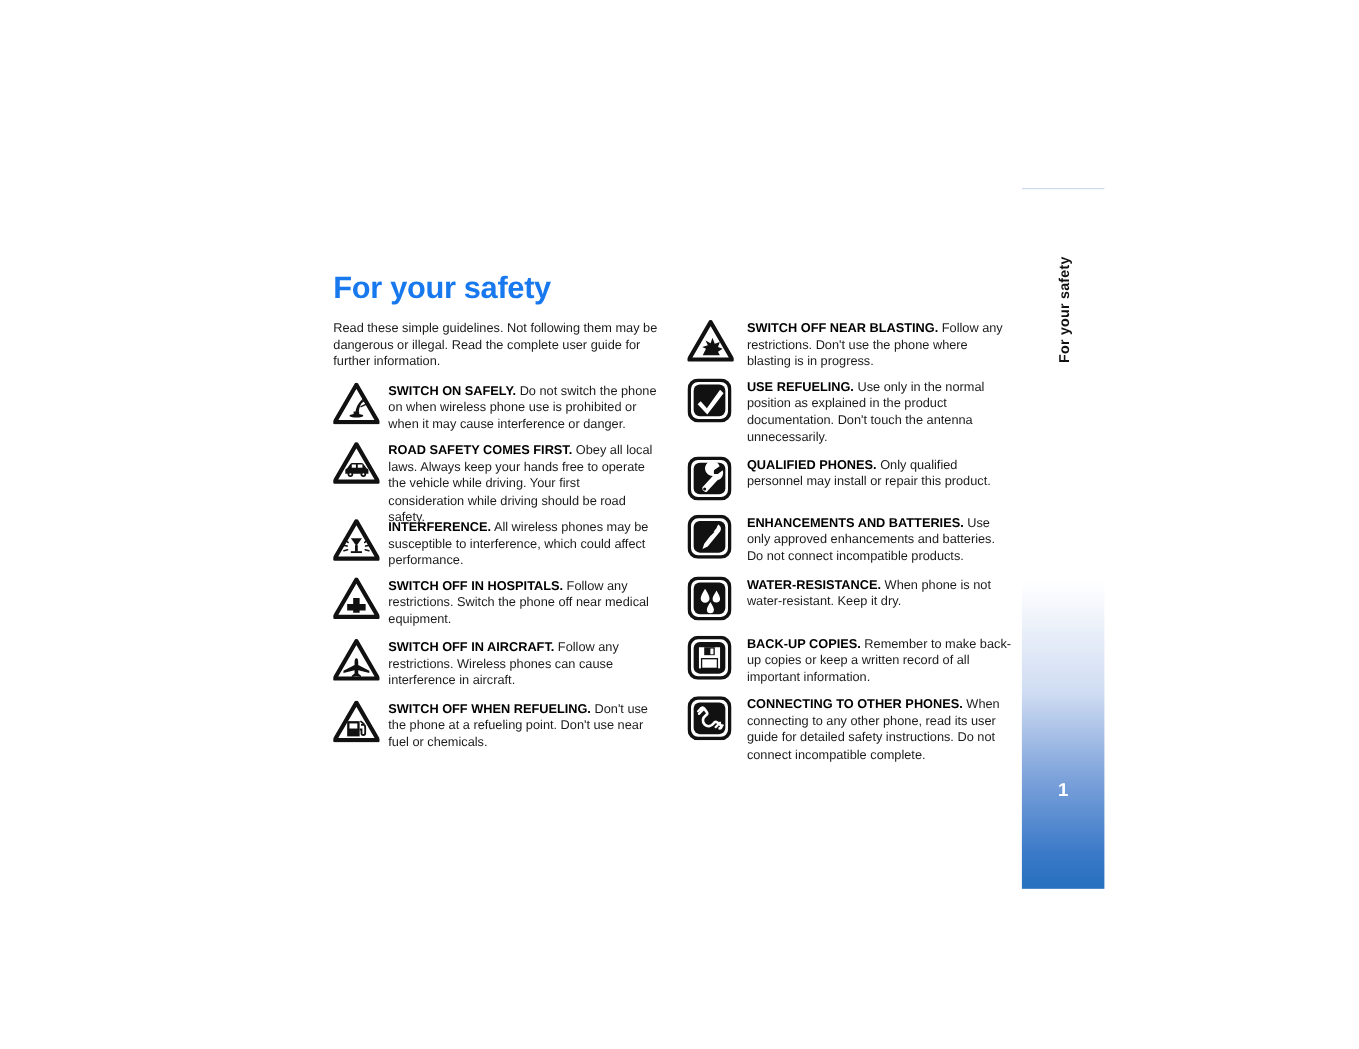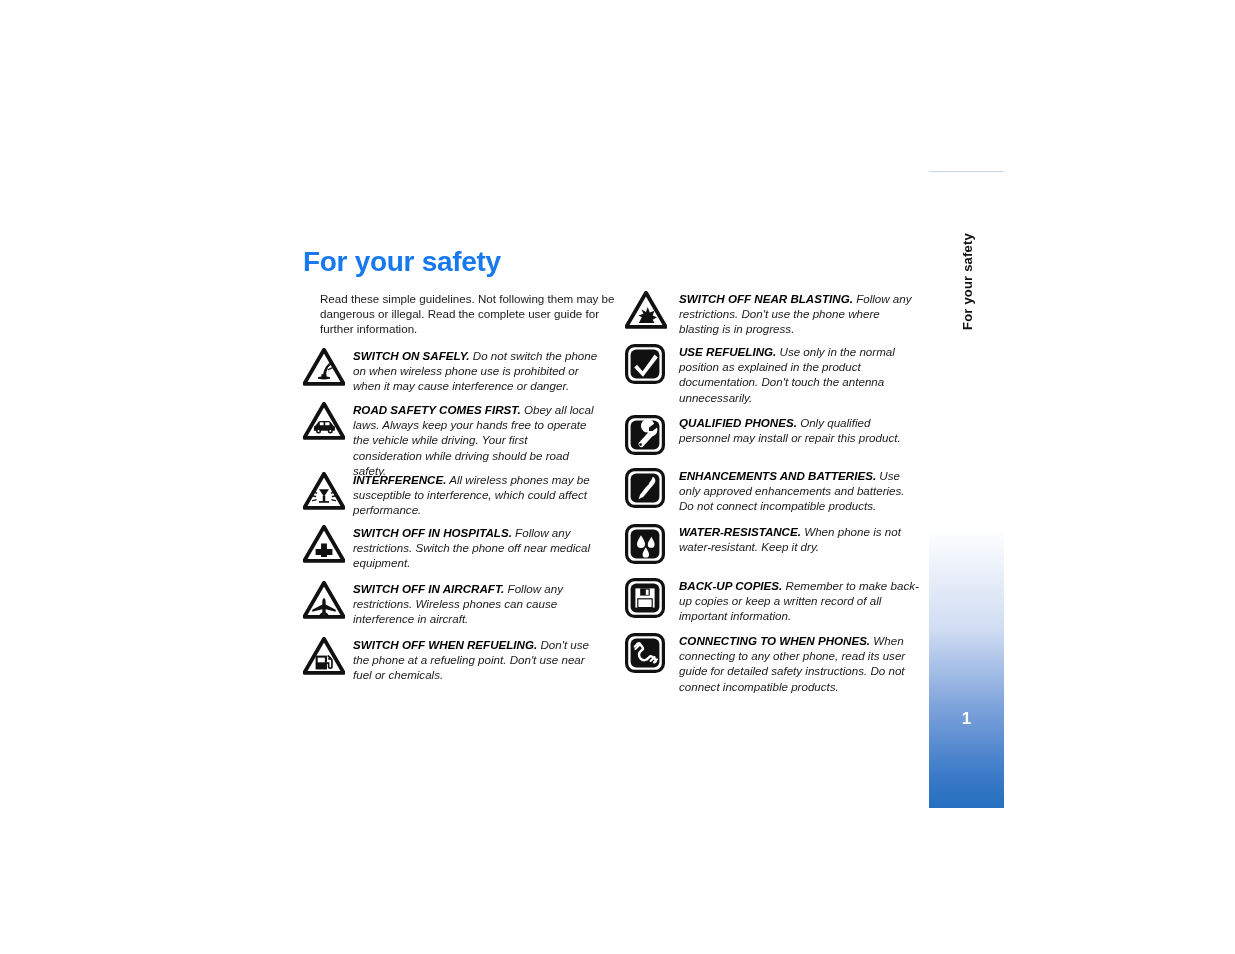--- a/index.html
+++ b/index.html
@@ -36,7 +36,6 @@
     font-size: 11.6px;
     line-height: 15.2px;
     color: #1a1a1a;
-    margin-left: 17px;
   }
 
   

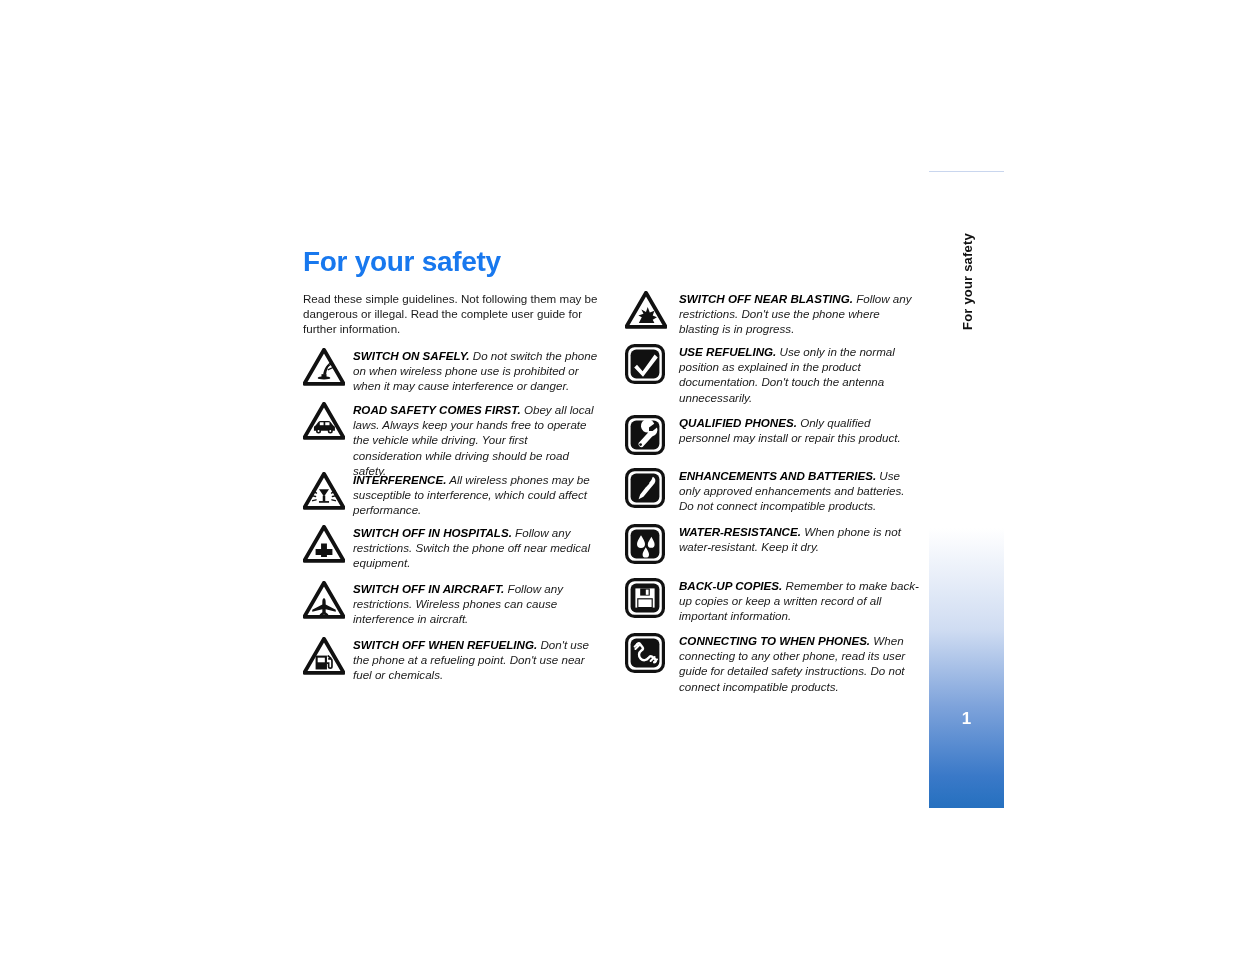--- a/index.html
+++ b/index.html
@@ -63,7 +63,6 @@
     font-size: 11.6px;
     line-height: 15.2px;
     color: #1a1a1a;
-    font-style: italic;
   }
   #col-left .safety-text  { left: 50px; width: 246px; }
   #col-right .safety-text { left: 54px; width: 242px; }

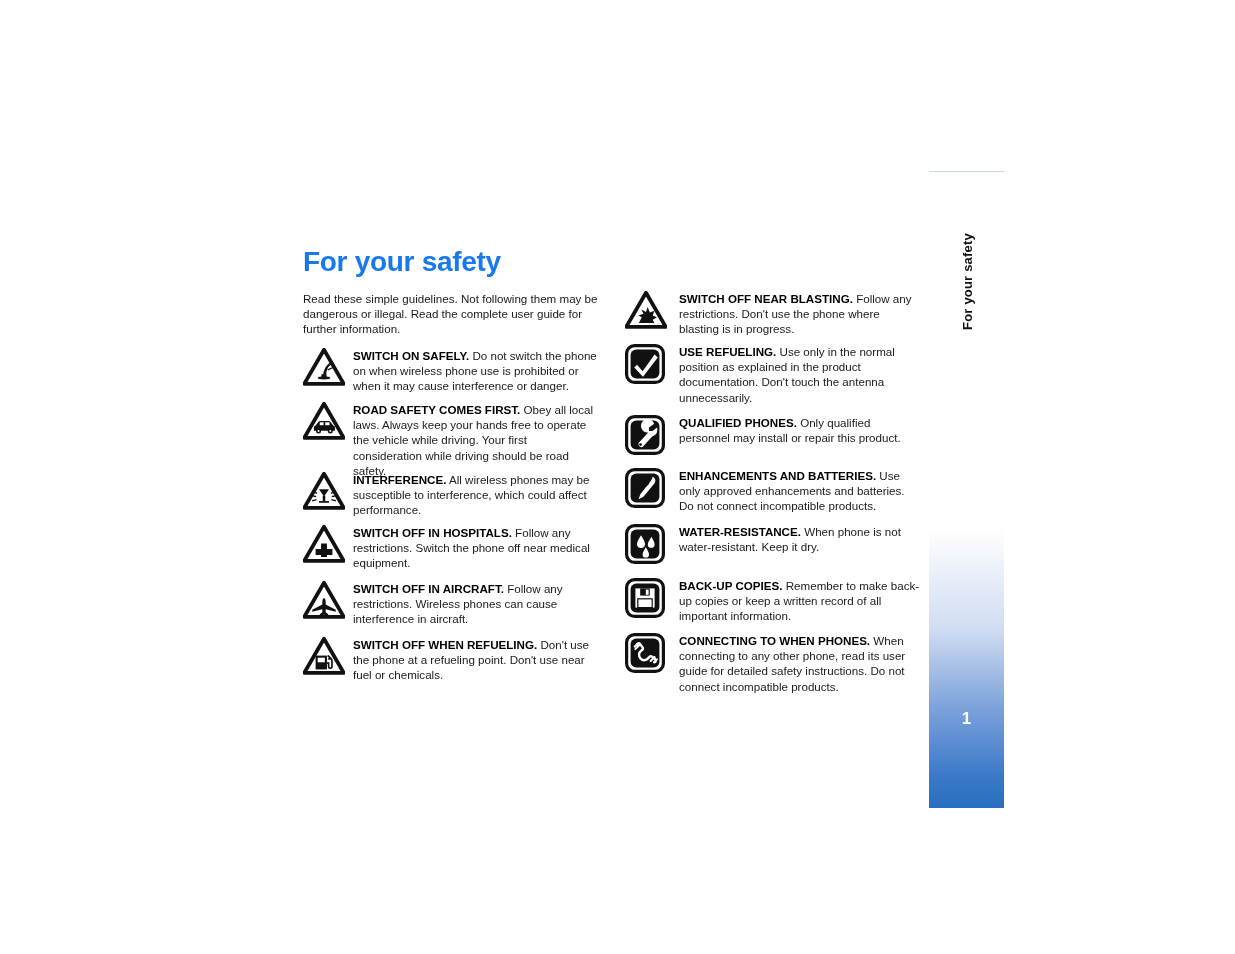--- a/index.html
+++ b/index.html
@@ -274,7 +274,7 @@
           <path d="M74 60 L64 70 M80 66 L74 72" stroke="#fff" stroke-width="5" stroke-linecap="round"></path>
         </svg>
       </div>
-      <div class="safety-text"><span class="safety-term">CONNECTING TO WHEN PHONES.</span> <span>When connecting to any other phone, read its user guide for detailed safety instructions. Do not connect incompatible products.</span></div>
+      <div class="safety-text"><span class="safety-term">CONNECTING TO OTHER PHONES.</span> <span>When connecting to any other phone, read its user guide for detailed safety instructions. Do not connect incompatible products.</span></div>
     </div>
   </div>
 

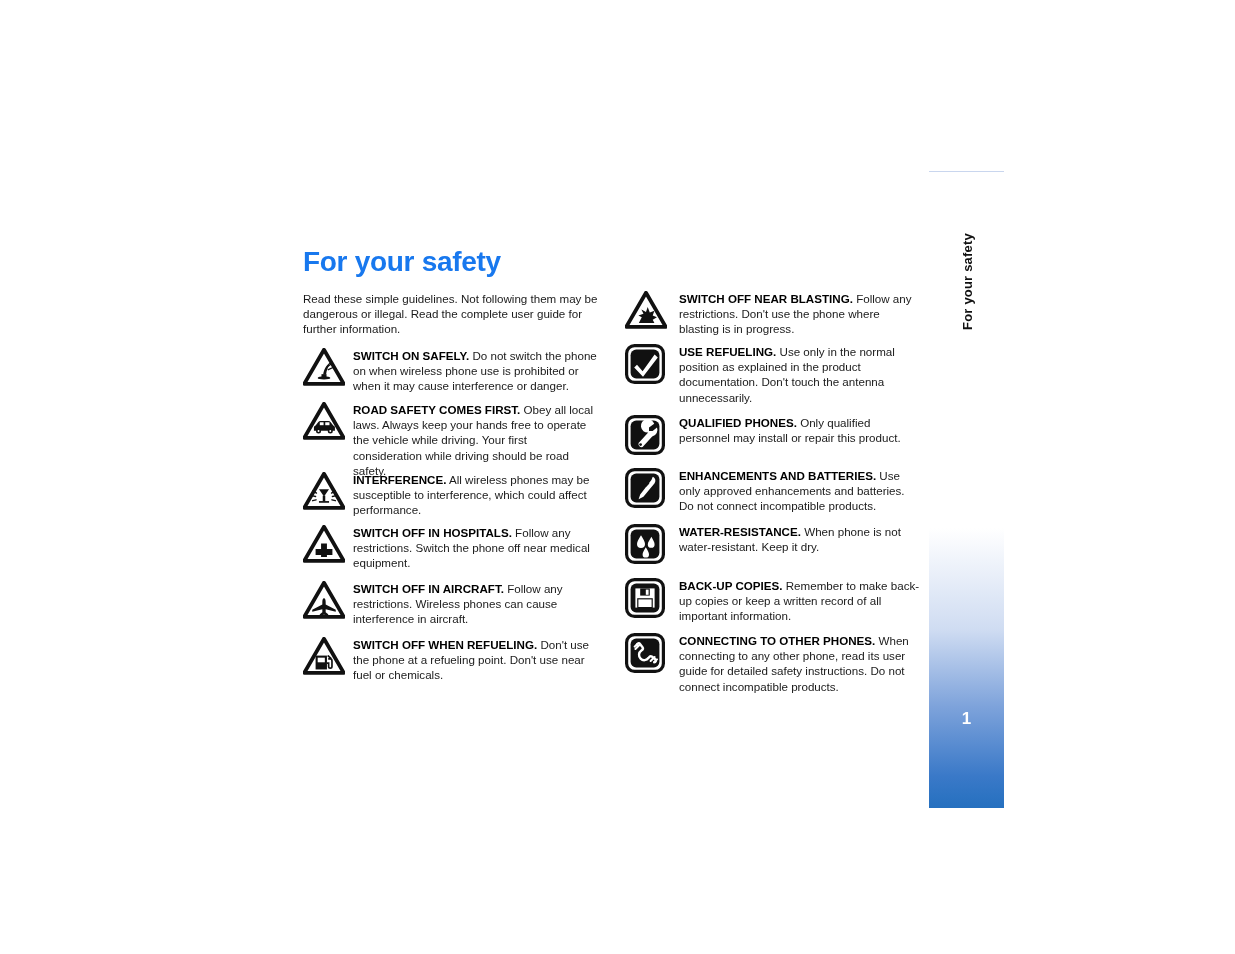--- a/index.html
+++ b/index.html
@@ -274,7 +274,7 @@
           <path d="M74 60 L64 70 M80 66 L74 72" stroke="#fff" stroke-width="5" stroke-linecap="round"></path>
         </svg>
       </div>
-      <div class="safety-text"><span class="safety-term">CONNECTING TO OTHER PHONES.</span> <span>When connecting to any other phone, read its user guide for detailed safety instructions. Do not connect incompatible products.</span></div>
+      <div class="safety-text"><span class="safety-term">CONNECTING TO OTHER PHONES.</span> <span>When connecting to any other phone, read its user guide for detailed safety instructions. Do not connect incompatible complete.</span></div>
     </div>
   </div>
 

